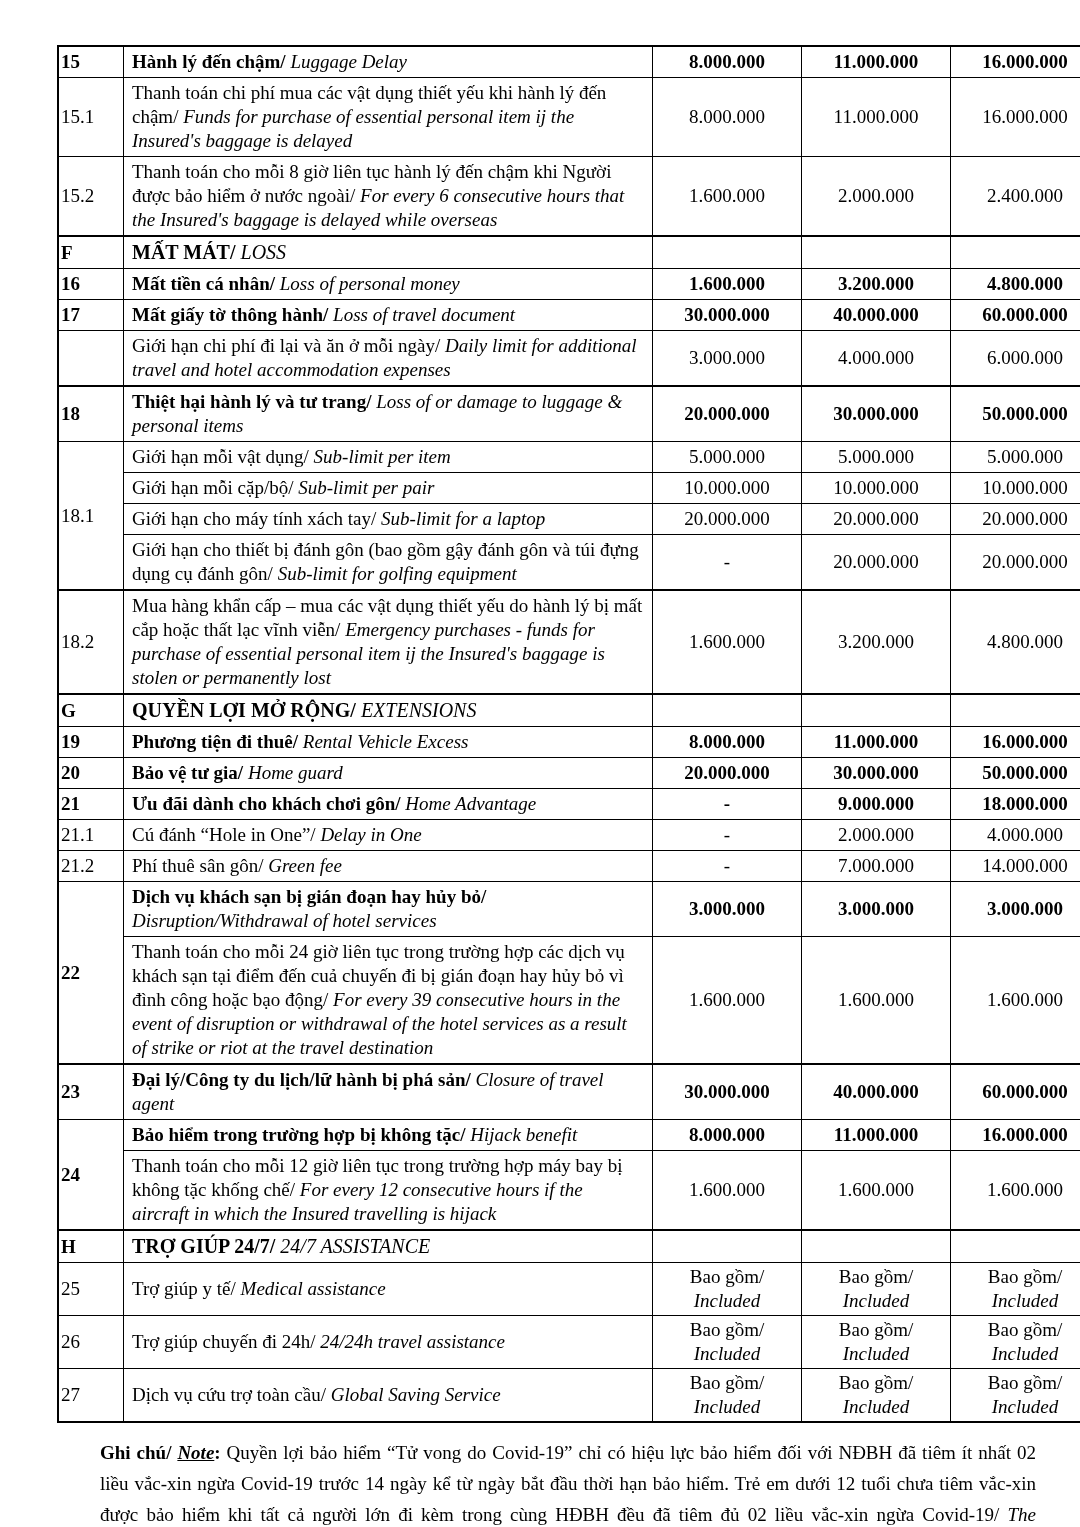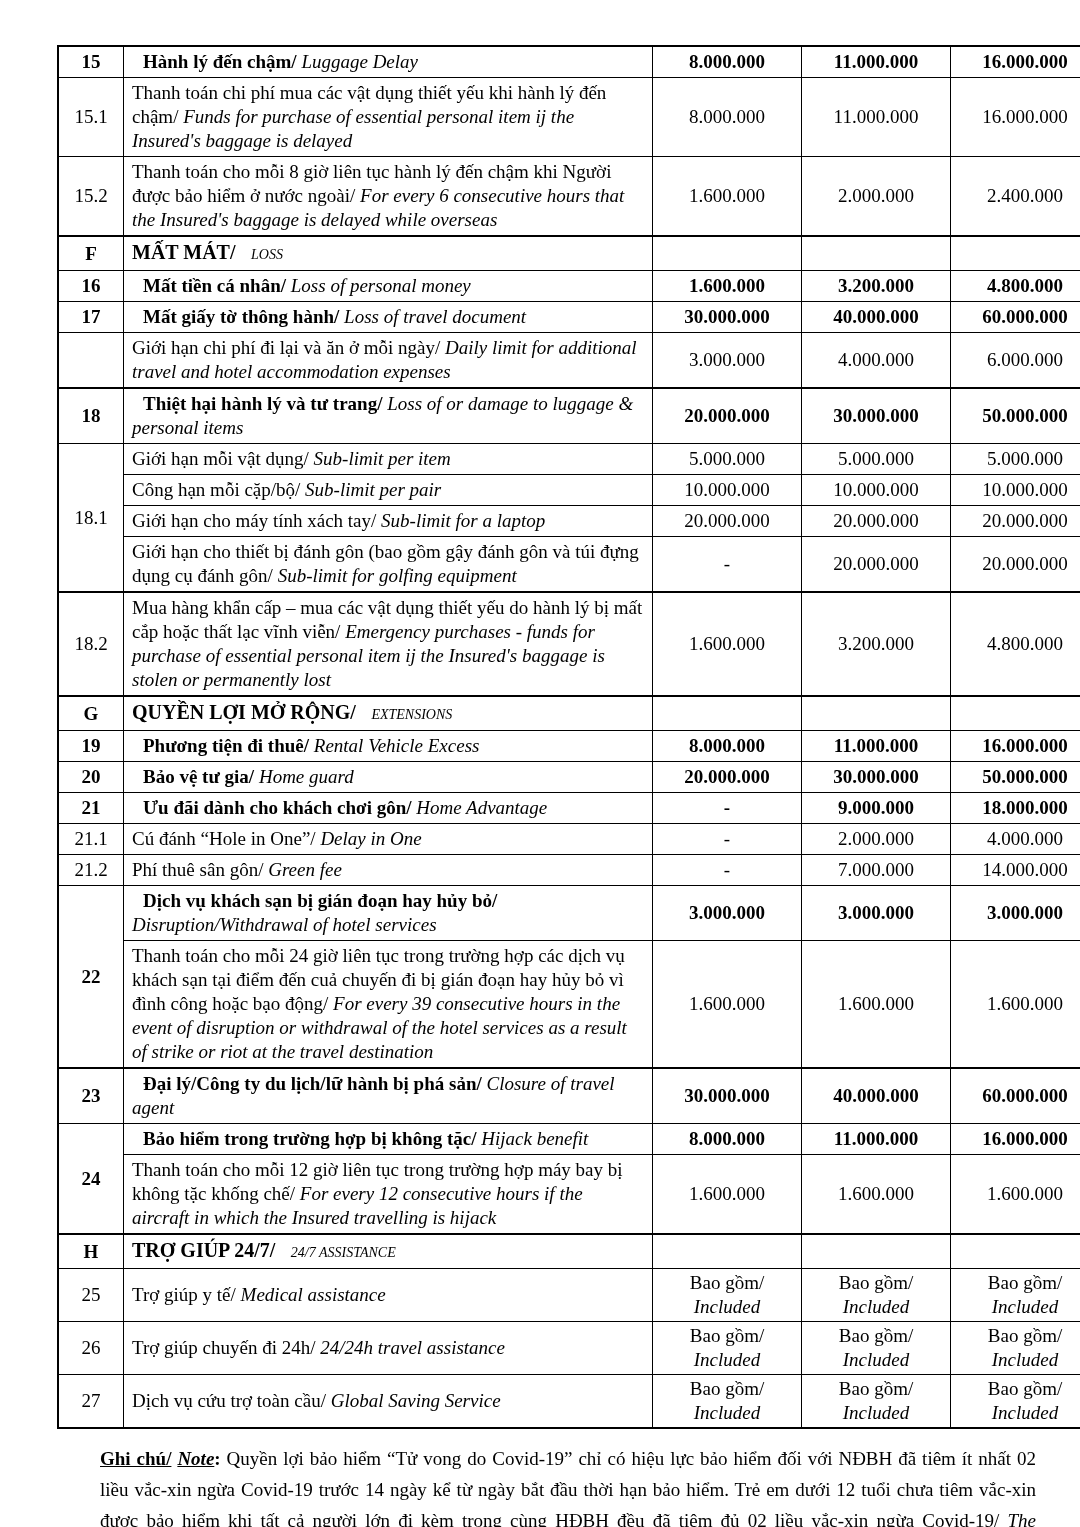--- a/index.html
+++ b/index.html
@@ -18,7 +18,7 @@
     padding:2px 6px;overflow:hidden;
   }
   tr.ht > td{border-top:2.5px solid #000;}
-  td.num{width:60px;text-align:center;padding:2px 2px;border-radius:8px;}
+  td.num{width:60px;text-align:left;padding:2px 2px;border-radius:8px;}
   td.num.nb{font-weight:bold;}
   td.desc{width:512px;padding:3px 8px;}
   td.desc .en{font-style:italic;}

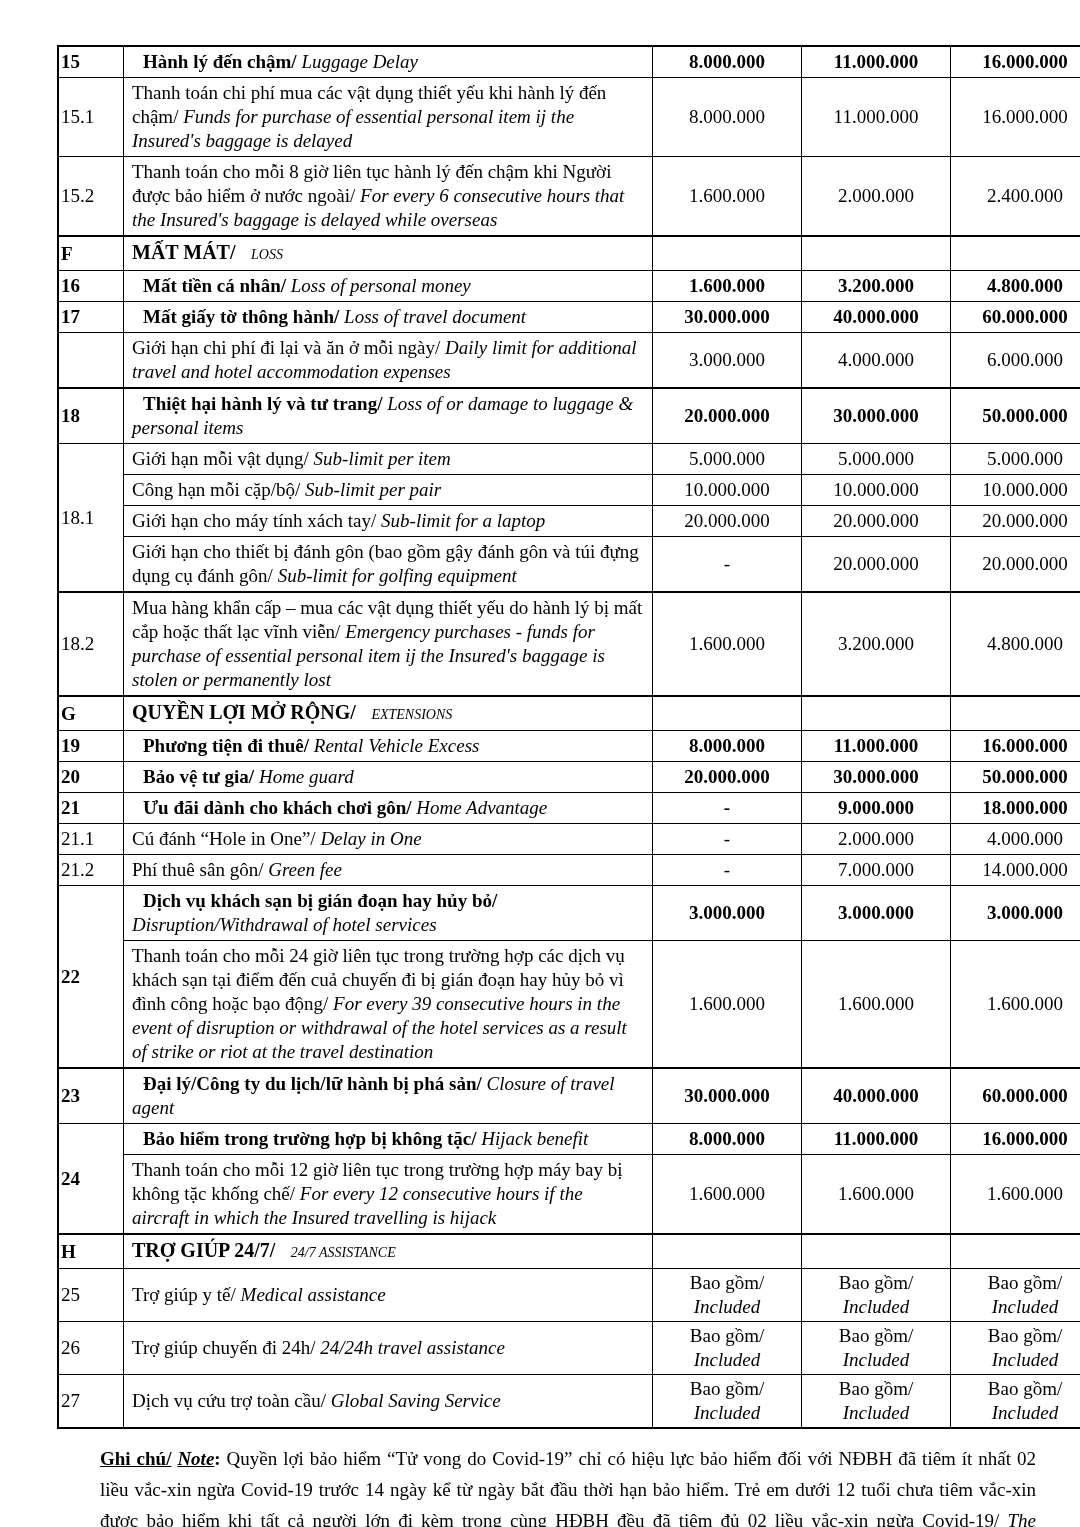--- a/index.html
+++ b/index.html
@@ -22,7 +22,7 @@
   td.num.nb{font-weight:bold;}
   td.desc{width:512px;padding:3px 8px;}
   td.desc .en{font-style:italic;}
-  td.desc.lb .vi{font-weight:bold;margin-left:11px;}
+  td.desc.lb .vi{font-weight:bold;}
   td.desc.sect .vi{font-weight:bold;font-size:20px;}
   td.desc.sect .en{font-size:14px;margin-left:12px;}
   td.val{width:140px;text-align:center;padding:2px 4px;}

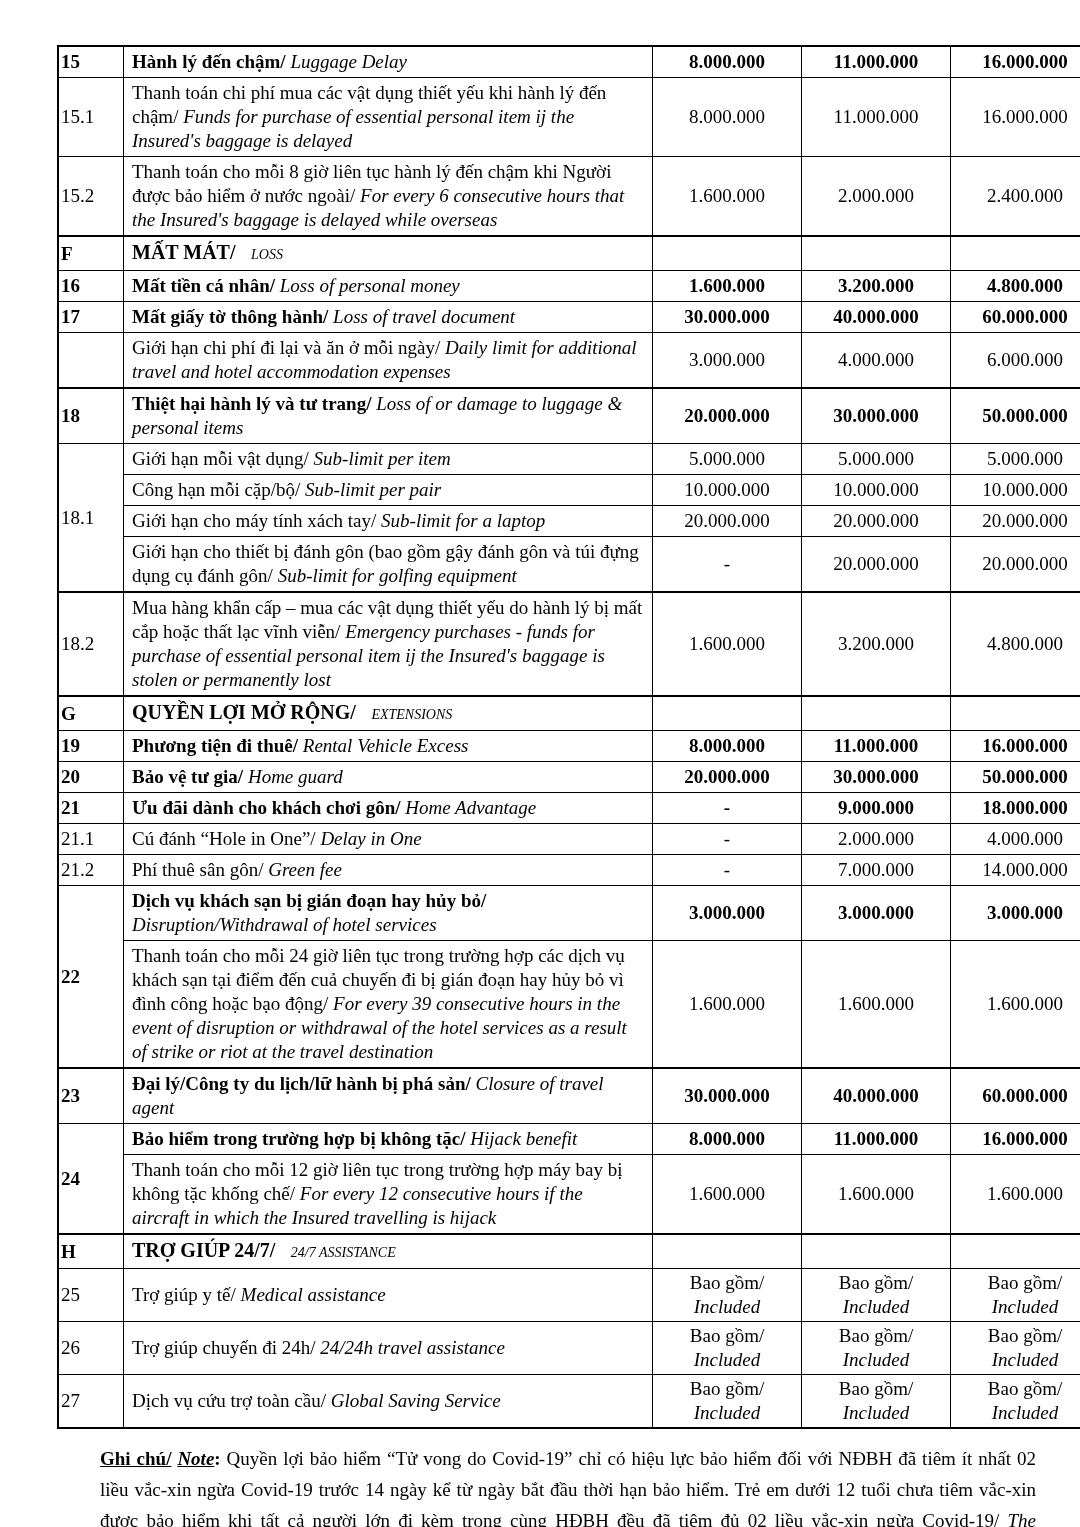--- a/index.html
+++ b/index.html
@@ -24,7 +24,7 @@
   td.desc .en{font-style:italic;}
   td.desc.lb .vi{font-weight:bold;}
   td.desc.sect .vi{font-weight:bold;font-size:20px;}
-  td.desc.sect .en{font-size:14px;margin-left:12px;}
+  td.desc.sect .en{font-size:20px;}
   td.val{width:140px;text-align:center;padding:2px 4px;}
   td.val.vb{font-weight:bold;}
   td.val .inc{font-style:italic;}

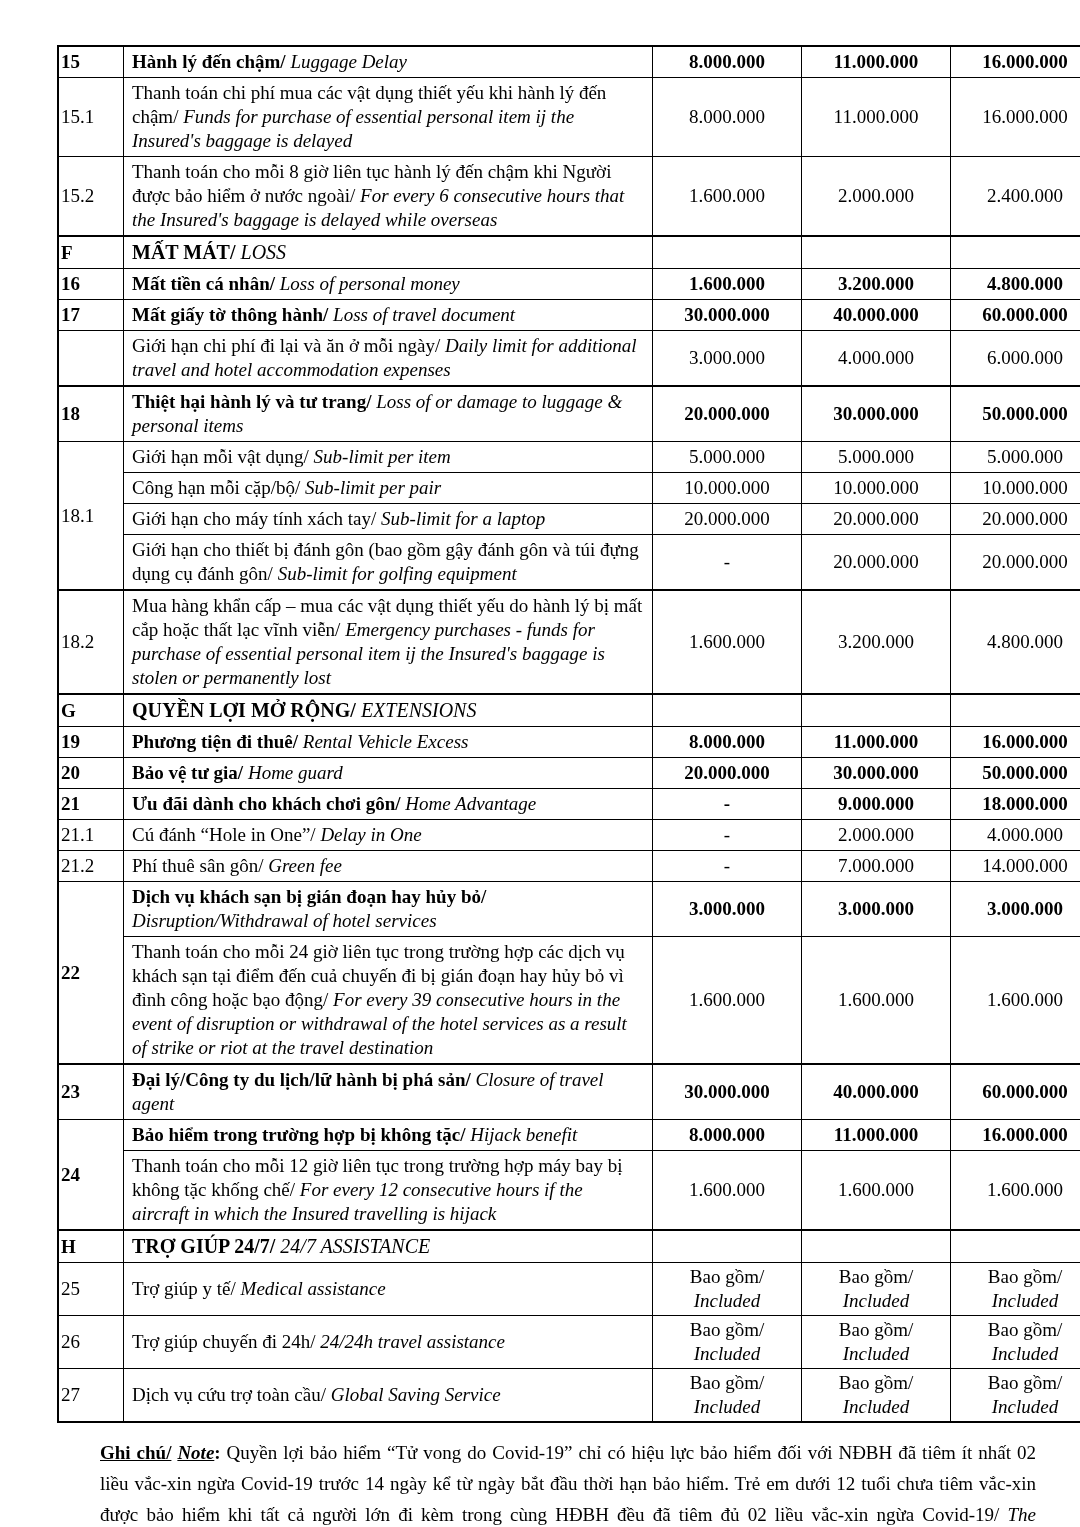--- a/index.html
+++ b/index.html
@@ -110,7 +110,7 @@
           <td class="val">5.000.000</td>
         </tr>
         <tr>
-          <td class="desc"><span class="vi">Công hạn mỗi cặp/bộ/</span><span class="en"> Sub-limit per pair</span></td>
+          <td class="desc"><span class="vi">Giới hạn mỗi cặp/bộ/</span><span class="en"> Sub-limit per pair</span></td>
           <td class="val">10.000.000</td>
           <td class="val">10.000.000</td>
           <td class="val">10.000.000</td>

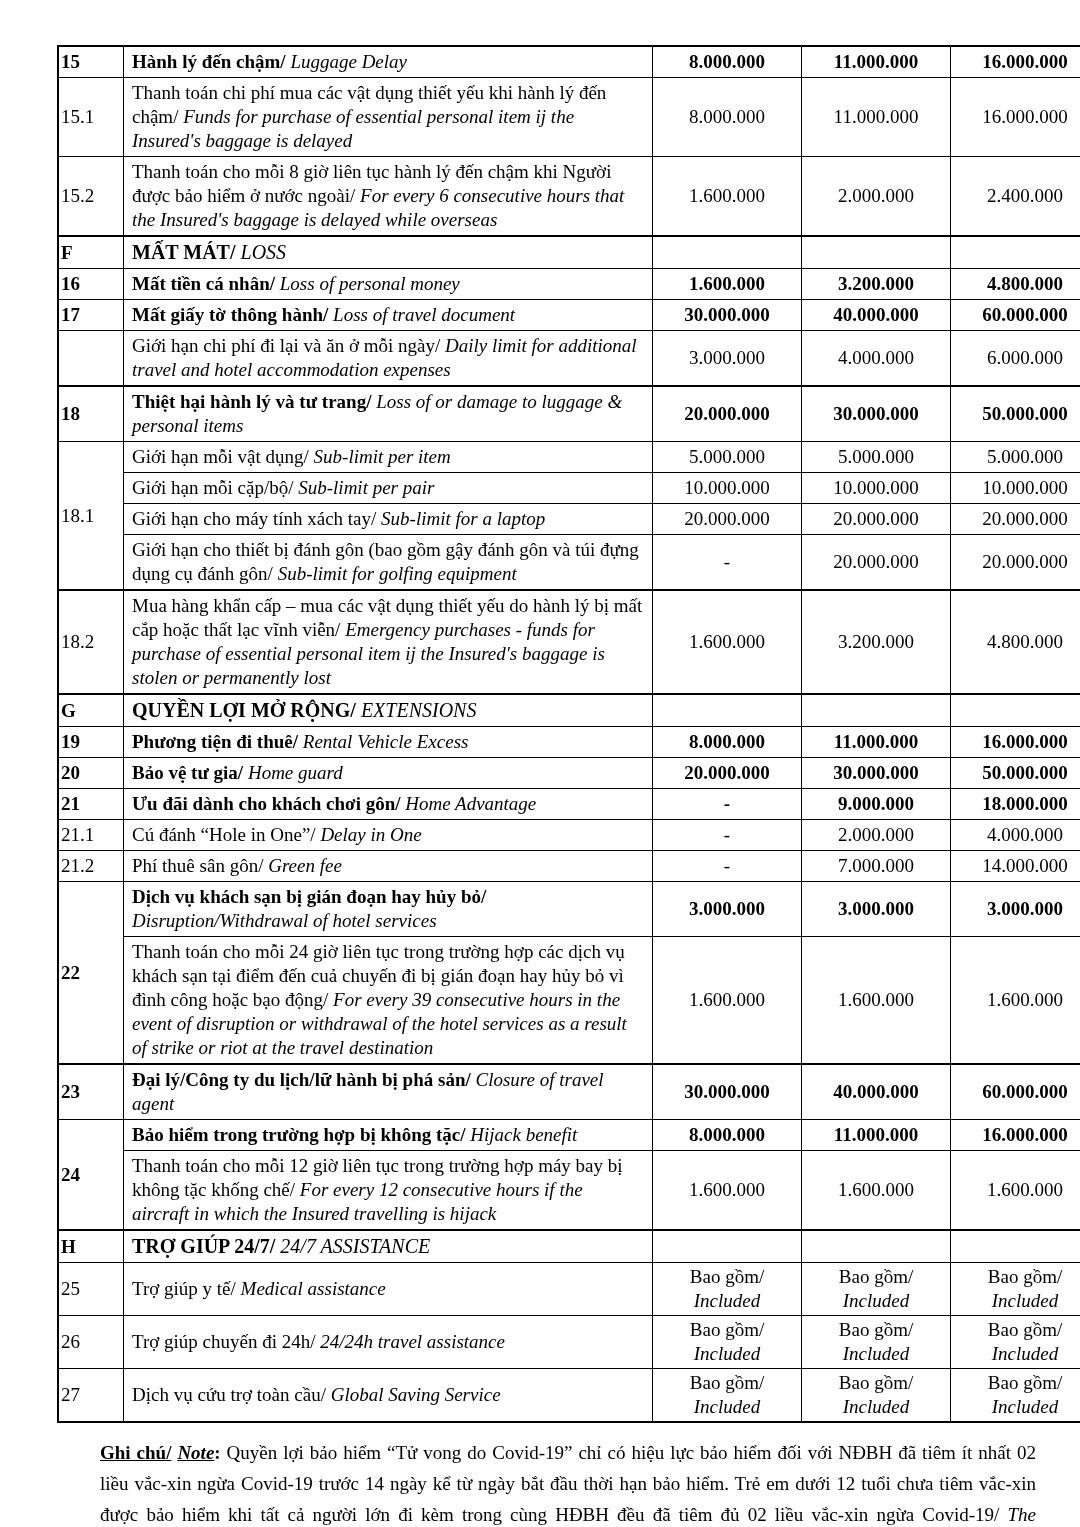--- a/index.html
+++ b/index.html
@@ -34,7 +34,7 @@
     margin:14px 0 0 43px;width:936px;
     font-size:19px;line-height:31px;text-align:justify;
   }
-  .note .nlv{font-weight:bold;text-decoration:underline;}
+  .note .nlv{font-weight:bold;}
   .note .nle{font-weight:bold;font-style:italic;text-decoration:underline;}
   .note .b{font-weight:bold;}
   .note .i{font-style:italic;}

